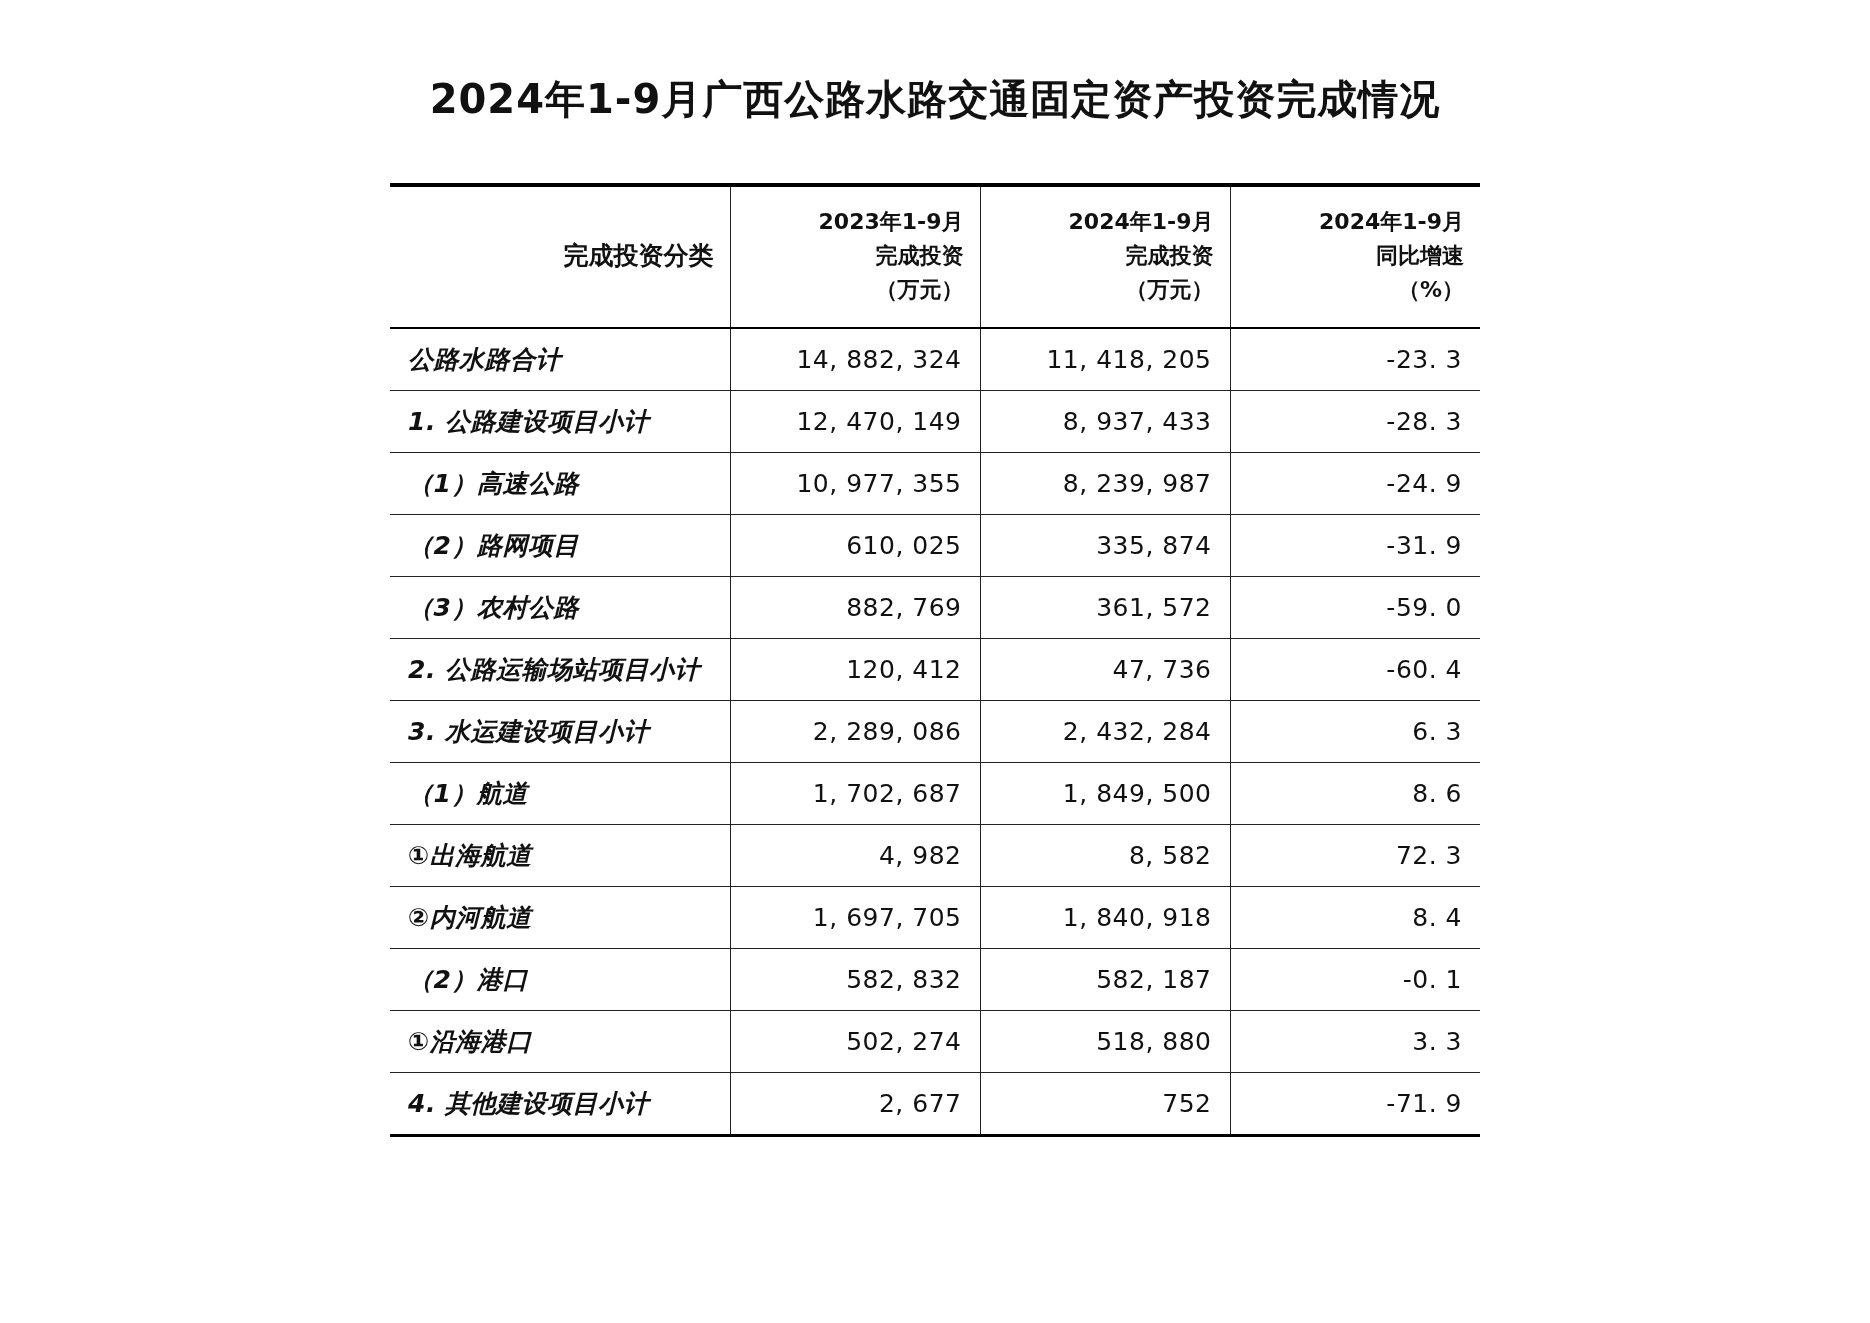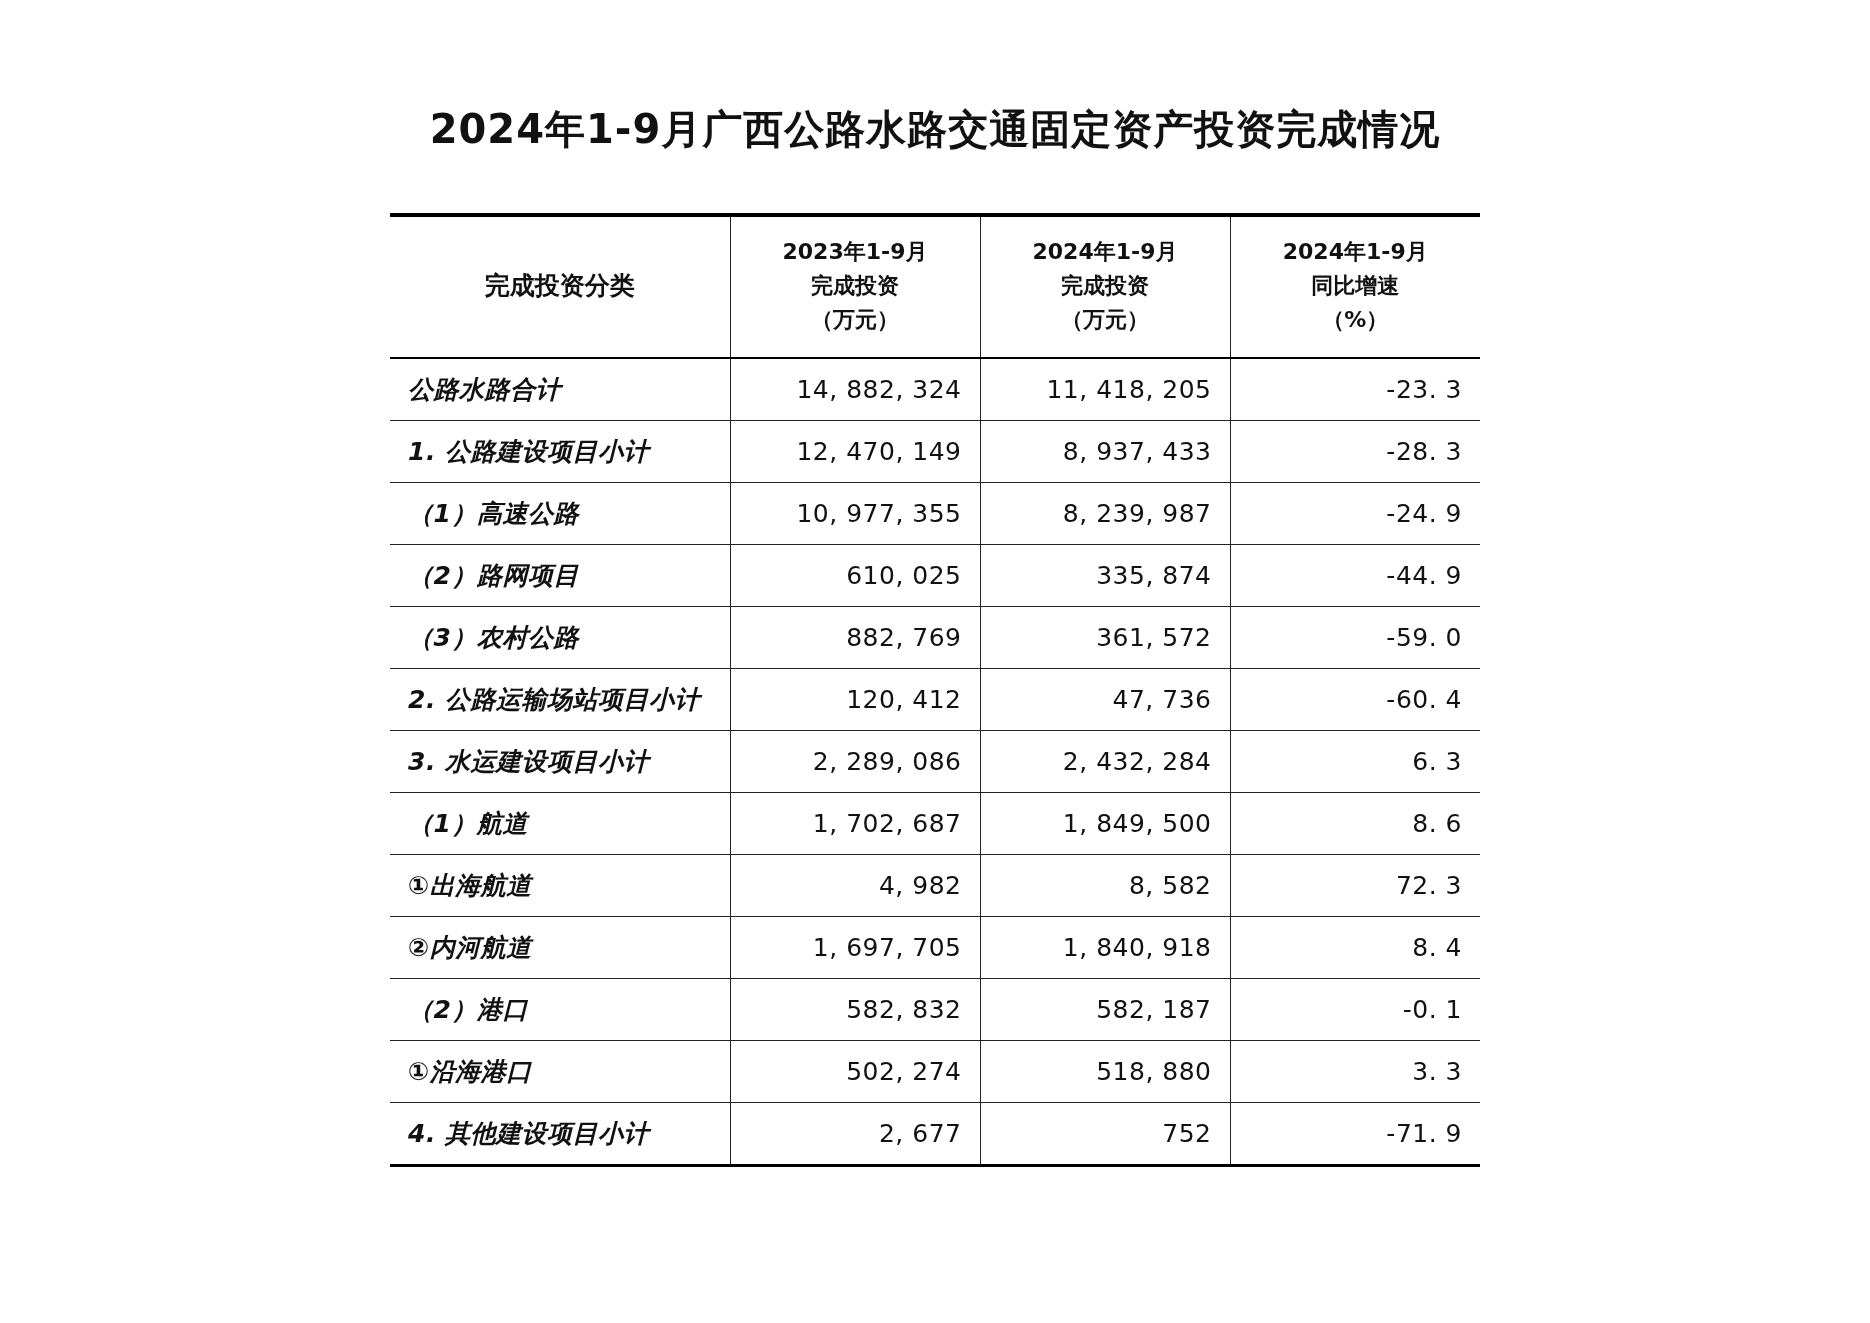--- a/index.html
+++ b/index.html
@@ -19,7 +19,6 @@
     width: 1870px;
     height: 1149px;
     box-sizing: border-box;
-    margin-top: 30px;
   }
   .doc-title {
     text-align: center;

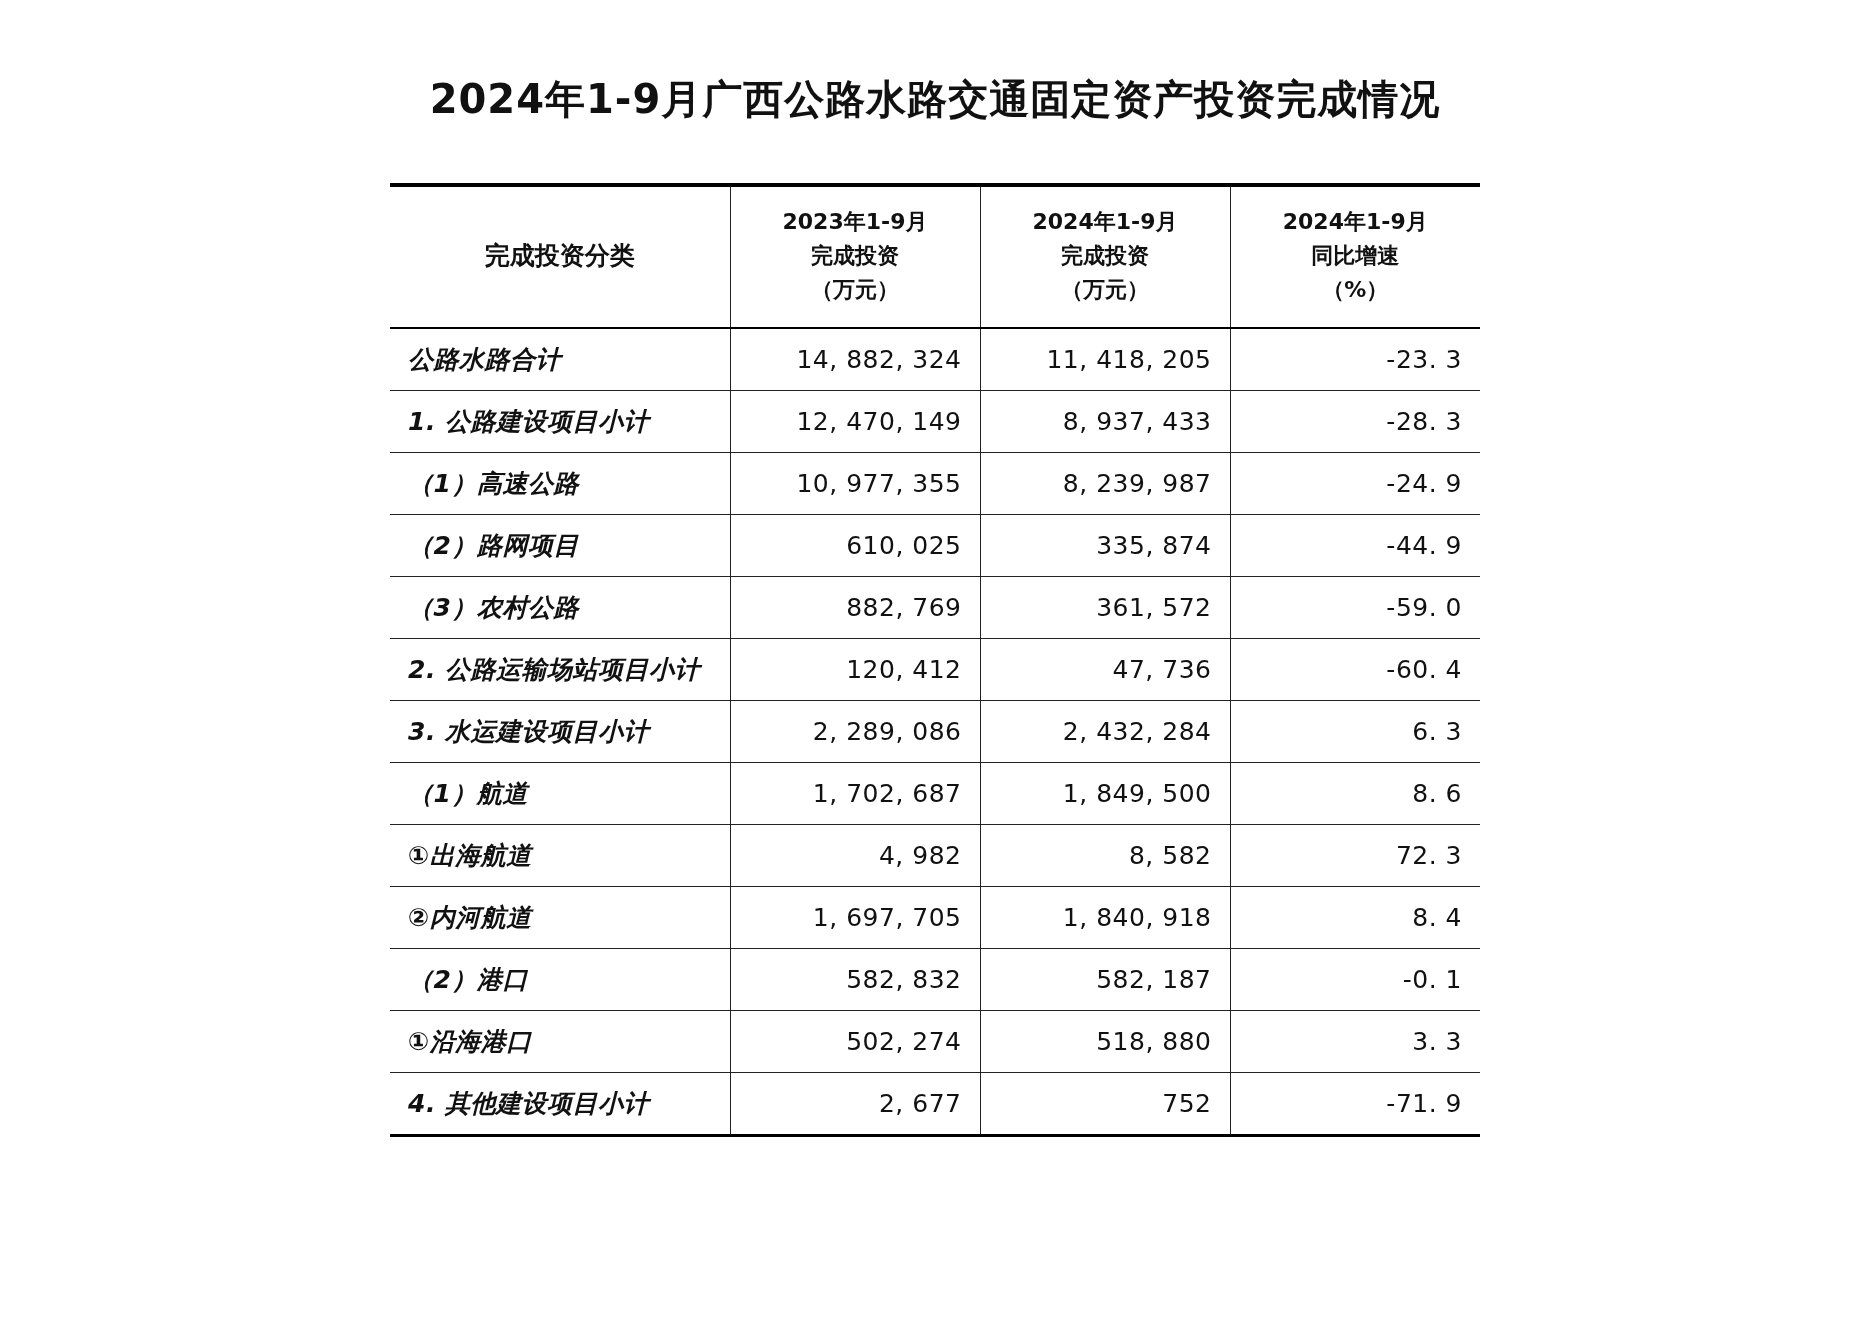--- a/index.html
+++ b/index.html
@@ -50,7 +50,7 @@
     line-height: 1.55;
     padding: 18px 16px 20px 16px;
     vertical-align: middle;
-    text-align: center;
+    text-align: right;
     color: #111;
   }
   table.stat thead tr {

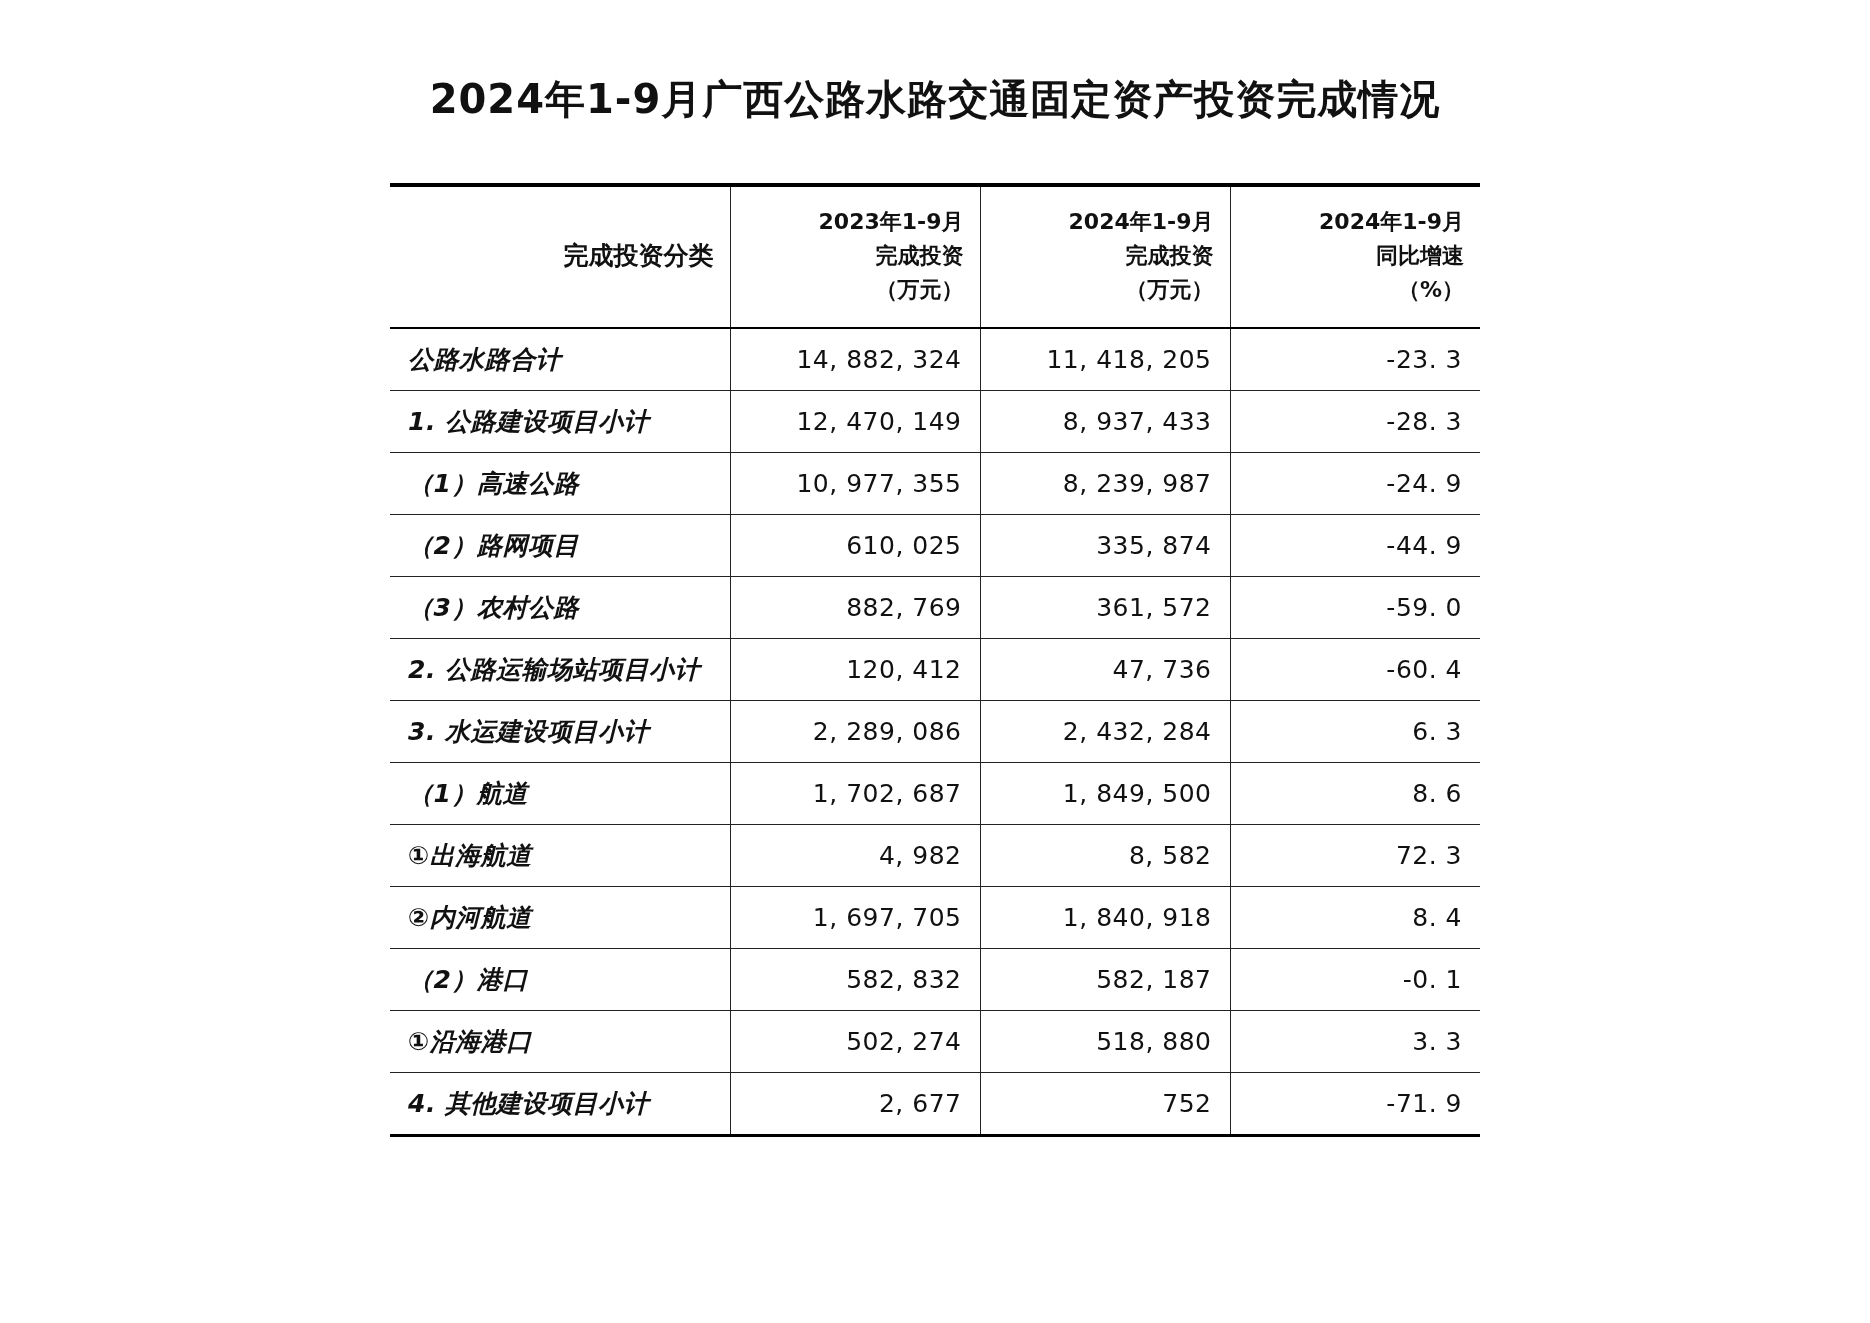--- a/index.html
+++ b/index.html
@@ -149,7 +149,7 @@
             <td class="label indent-1">（2）路网项目</td>
             <td class="num vline-left">610, 025</td>
             <td class="num vline-left">335, 874</td>
-            <td class="num vline-left">-44. 9</td>
+            <td class="num vline-left">-31. 9</td>
           </tr>
           <tr>
             <td class="label indent-1">（3）农村公路</td>

